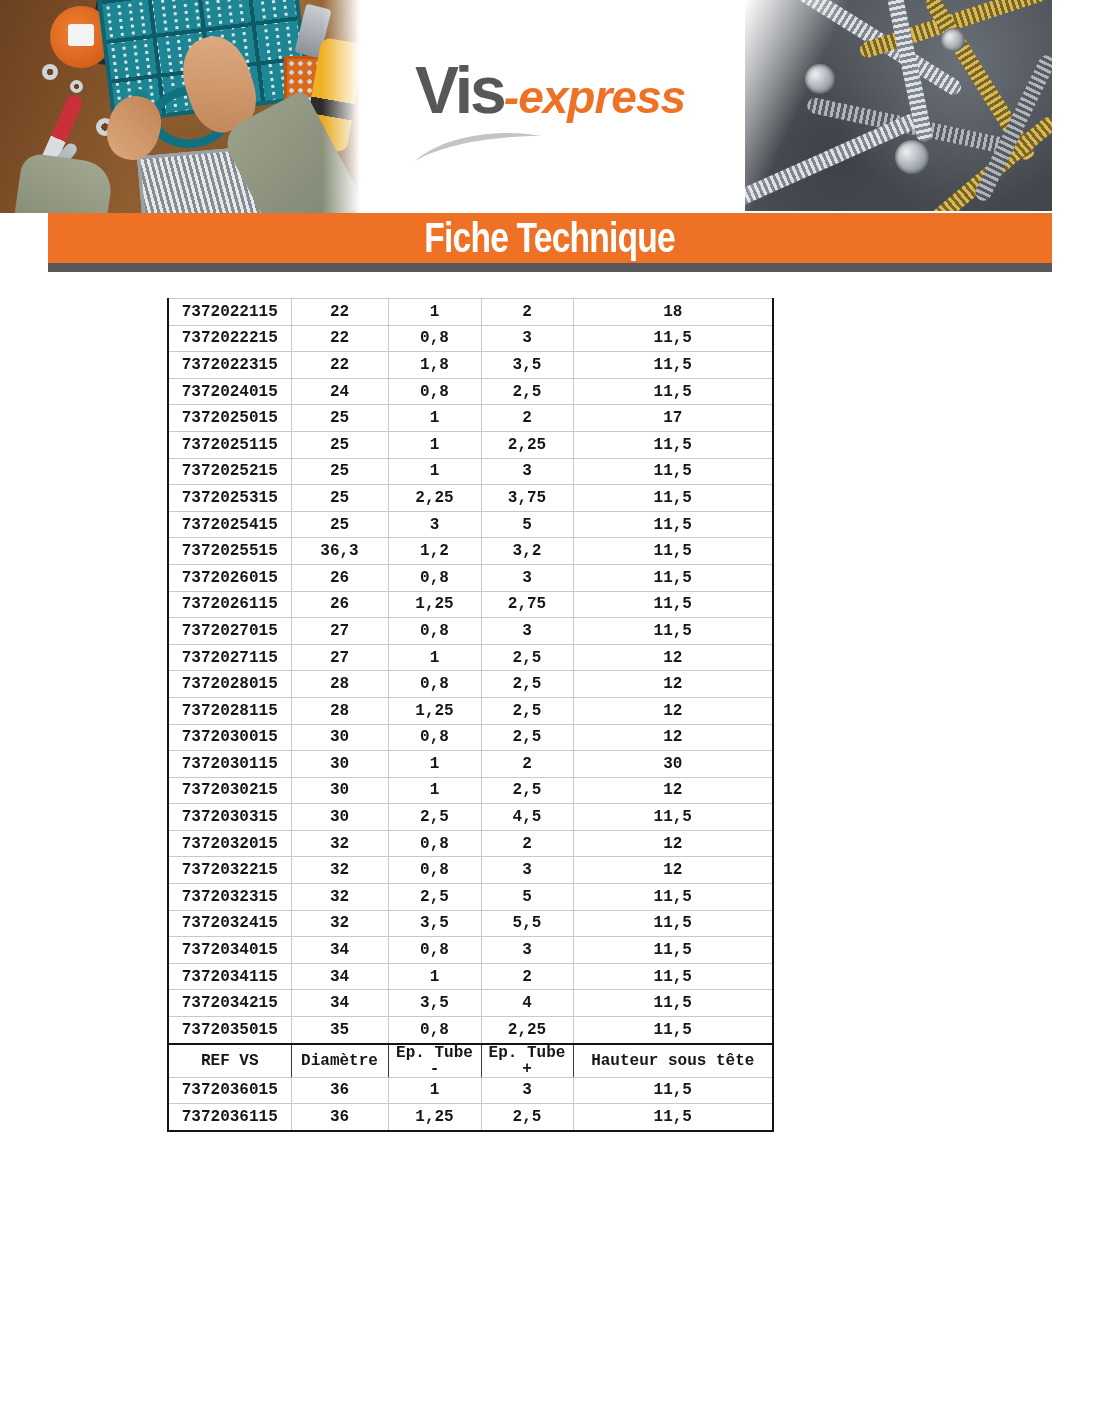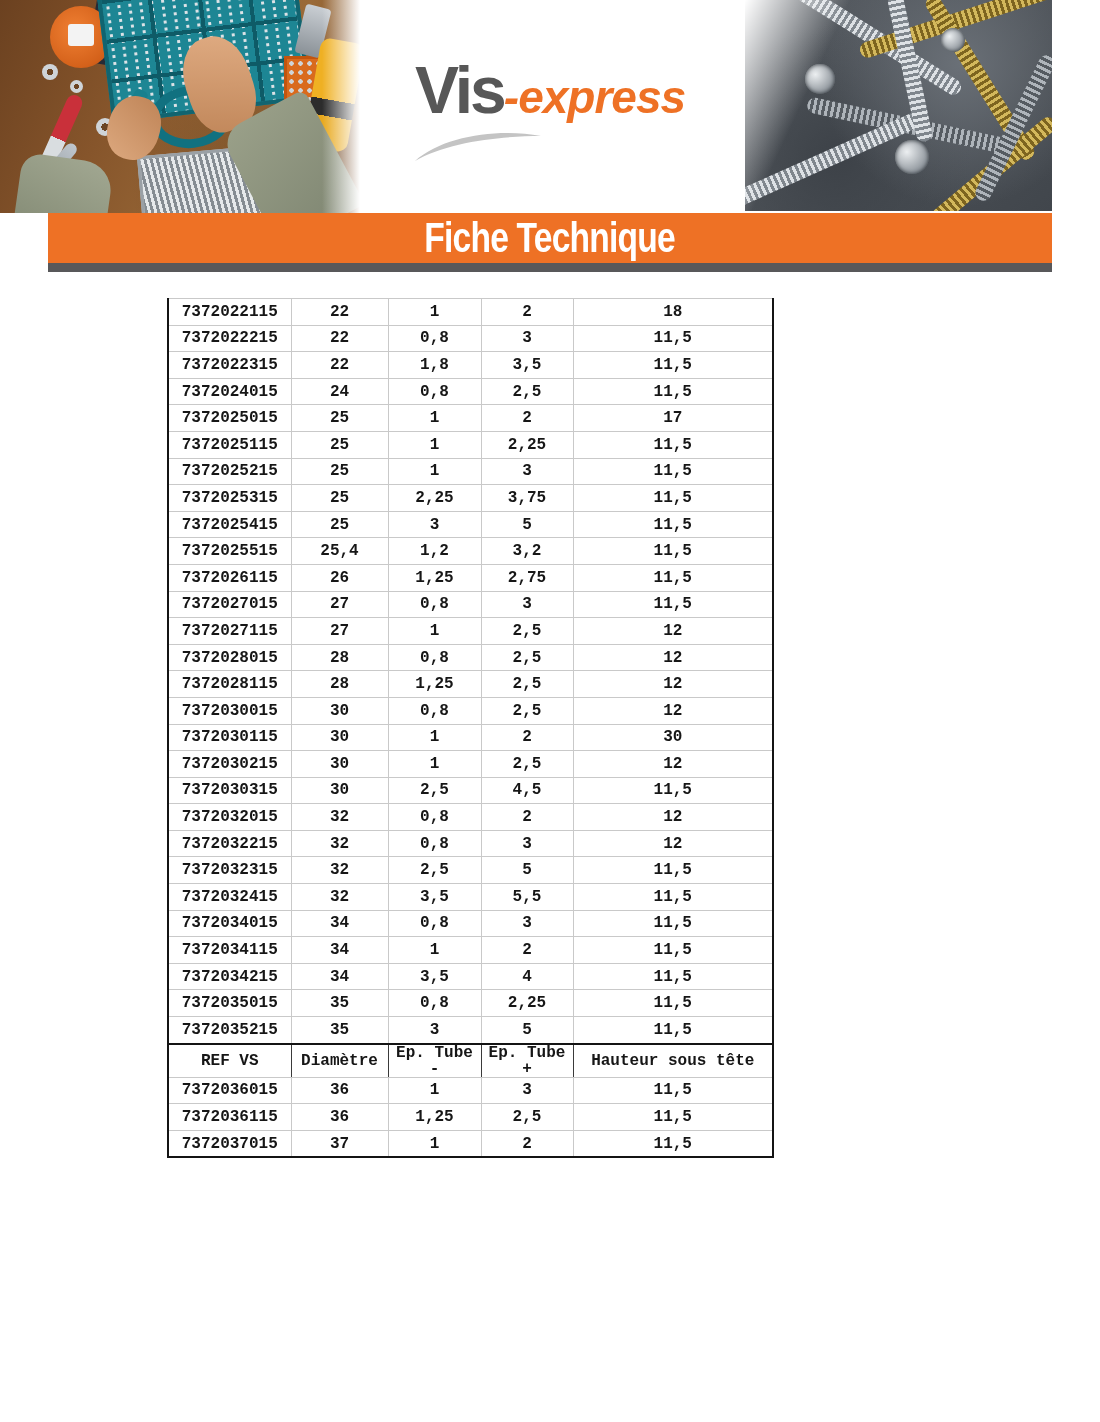--- a/index.html
+++ b/index.html
@@ -235,7 +235,7 @@
         </tr>
         <tr class="">
           <td>7372025515</td>
-          <td>25,4</td>
+          <td>36,3</td>
           <td>1,2</td>
           <td>3,2</td>
           <td>11,5</td>

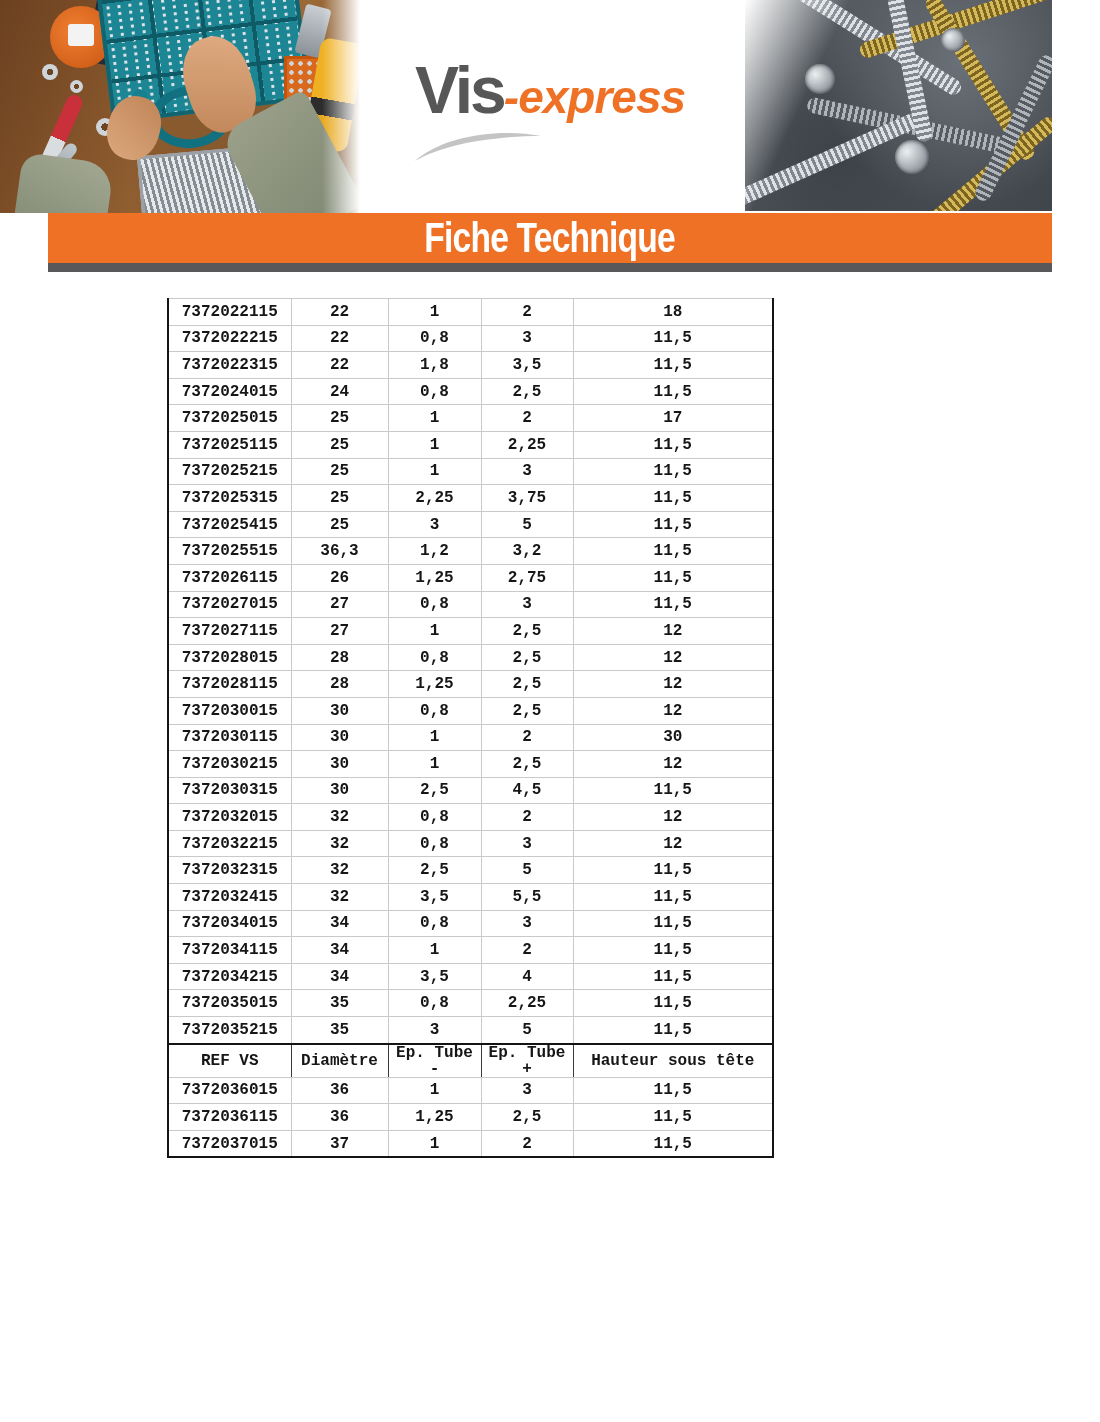--- a/index.html
+++ b/index.html
@@ -241,6 +241,13 @@
           <td>11,5</td>
         </tr>
         <tr class="">
+          <td>7372026015</td>
+          <td>26</td>
+          <td>0,8</td>
+          <td>3</td>
+          <td>11,5</td>
+        </tr>
+        <tr class="">
           <td>7372026115</td>
           <td>26</td>
           <td>1,25</td>

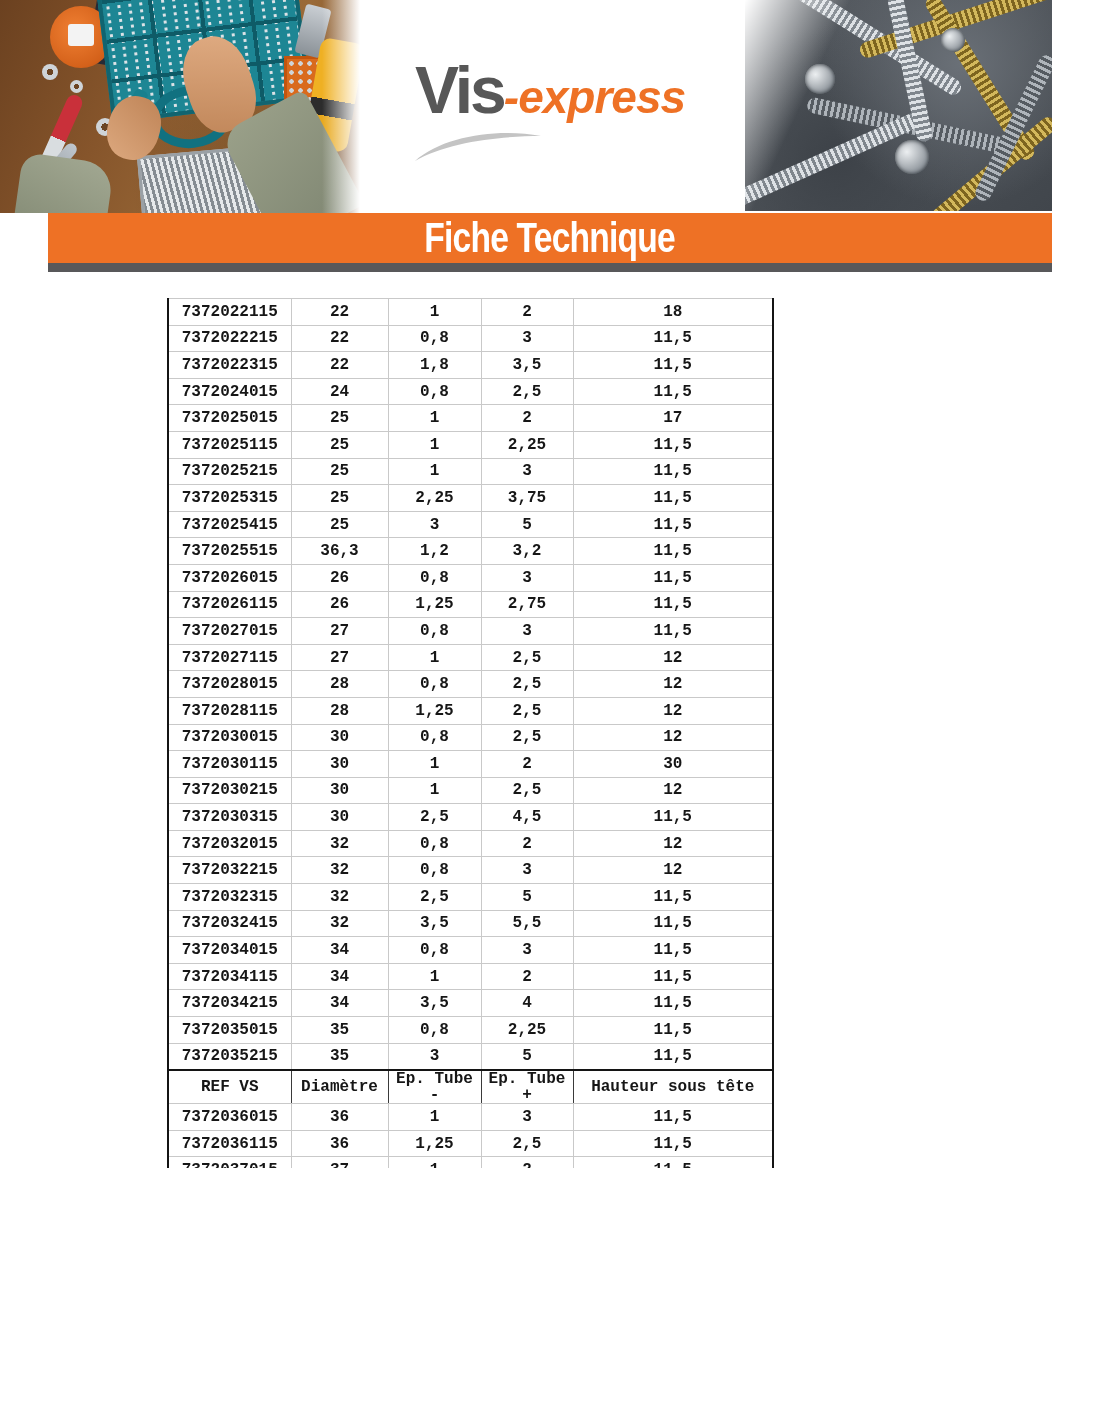--- a/index.html
+++ b/index.html
@@ -366,13 +366,6 @@
           <td>2,25</td>
           <td>11,5</td>
         </tr>
-        <tr class="">
-          <td>7372035215</td>
-          <td>35</td>
-          <td>3</td>
-          <td>5</td>
-          <td>11,5</td>
-        </tr>
         <tr class="header-row">
           <td>REF VS</td>
           <td>Diamètre</td>

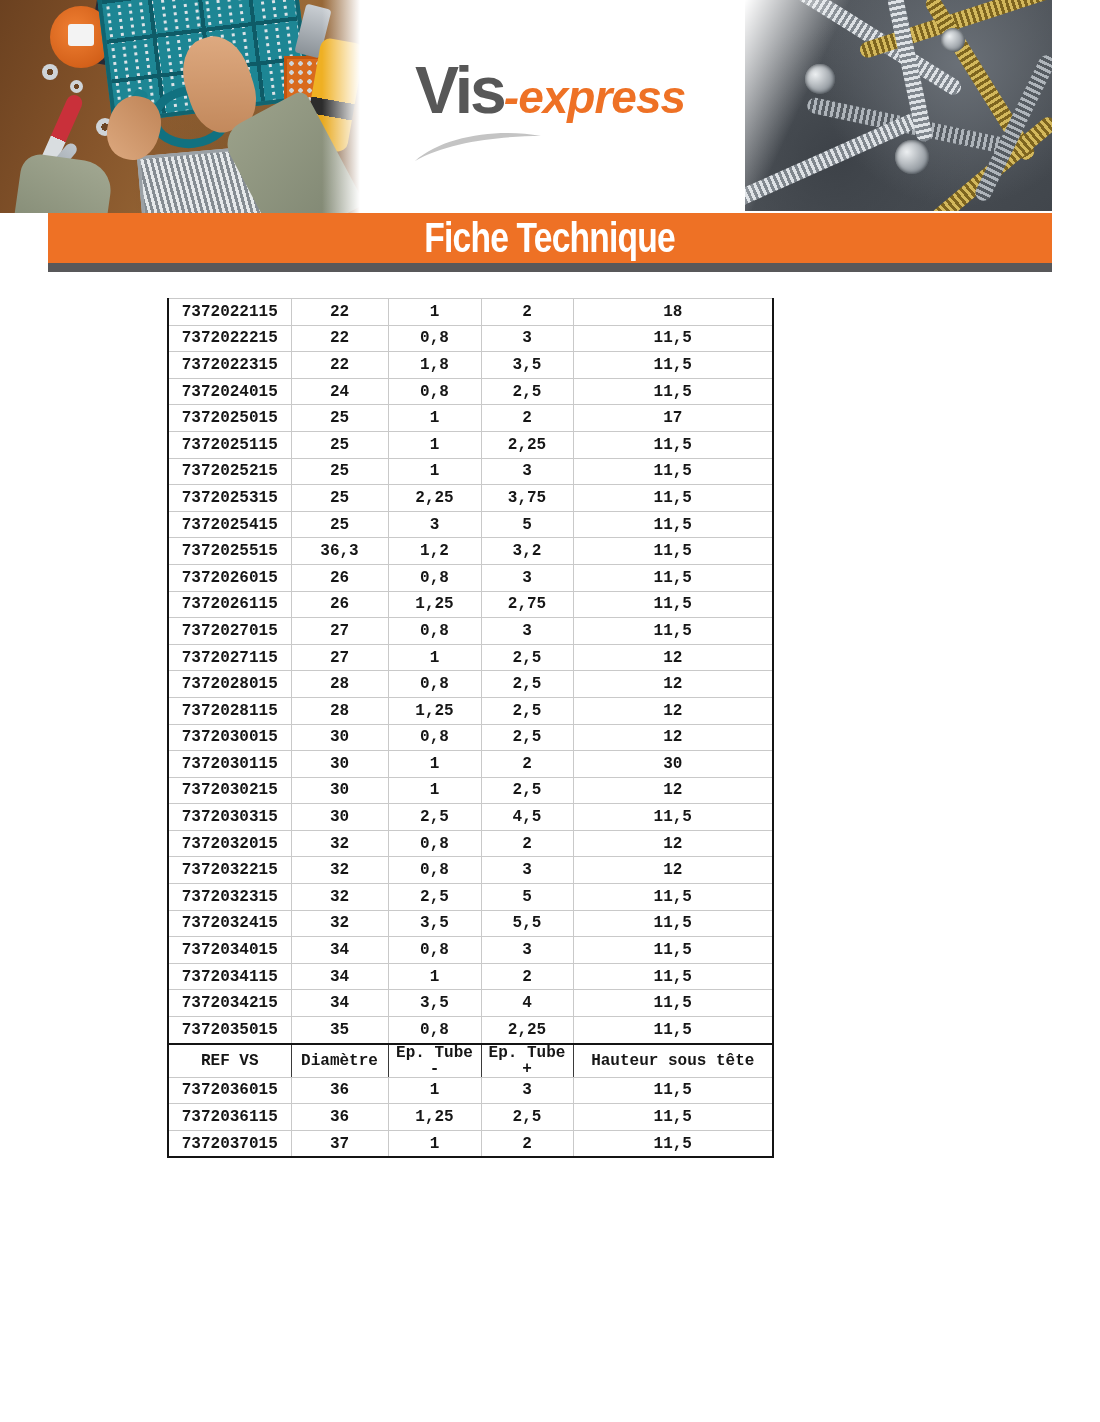--- a/index.html
+++ b/index.html
@@ -387,13 +387,6 @@
           <td>2,5</td>
           <td>11,5</td>
         </tr>
-        <tr class="">
-          <td>7372037015</td>
-          <td>37</td>
-          <td>1</td>
-          <td>2</td>
-          <td>11,5</td>
-        </tr>
       </tbody>
   </table>
 

